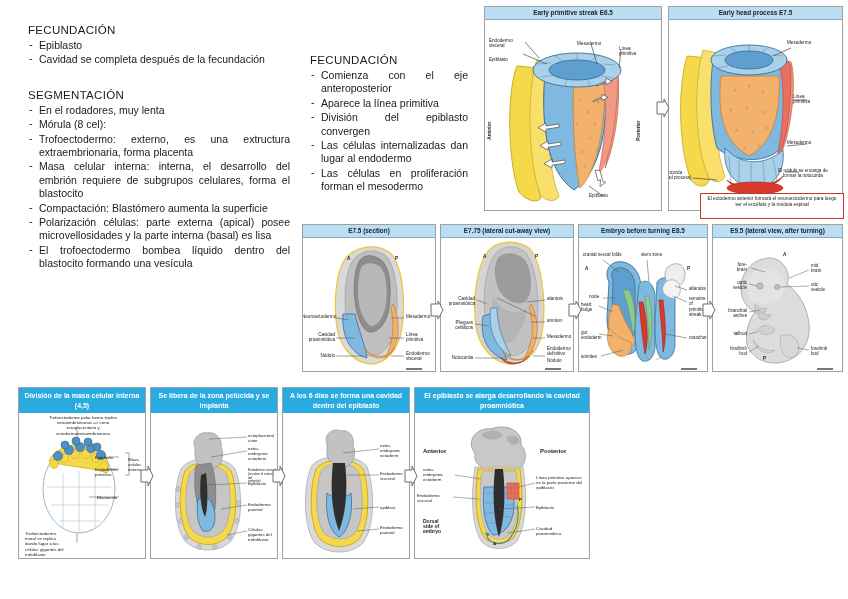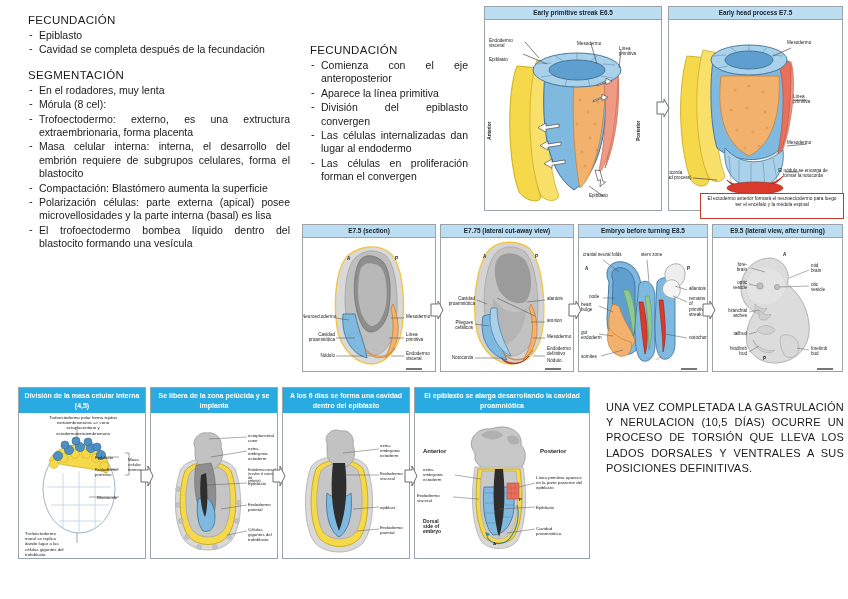--- a/index.html
+++ b/index.html
@@ -15,7 +15,7 @@
 
   
   .head{
-    font-size:11.5px;letter-spacing:.3px;margin:0 0 3px 0;
+    font-size:11.5px;letter-spacing:.3px;margin:10px 0 3px 0;
     font-weight:400;color:#1a1a1a;
   }
   ul.bul{list-style:none;margin:0;padding:0;}

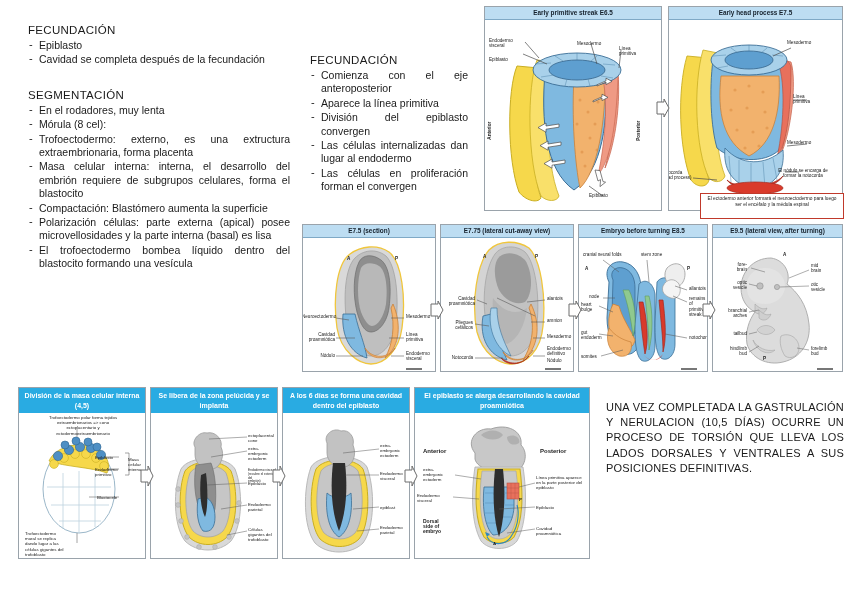--- a/index.html
+++ b/index.html
@@ -111,7 +111,7 @@
     <li>Aparece la línea primitiva</li>
     <li class="spread">División del epiblasto convergen</li>
     <li class="spread">Las células internalizadas dan lugar al endodermo</li>
-    <li class="spread">Las células en proliferación forman el convergen</li>
+    <li class="spread">Las células en proliferación forman el mesodermo</li>
   </ul>
 </div>
 

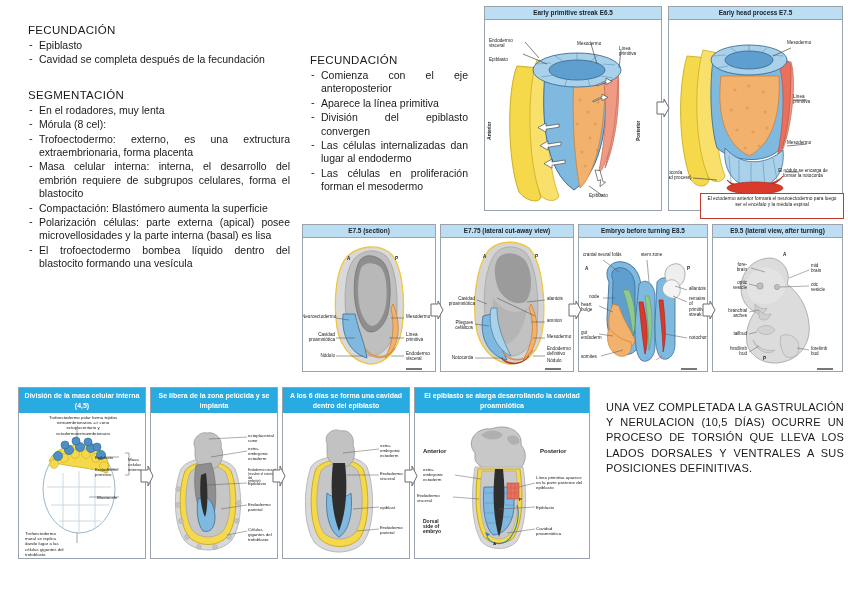--- a/index.html
+++ b/index.html
@@ -654,7 +654,6 @@
 </svg>
 
 <div class="abs" id="rot-text">
-  <p class="caps spread">UNA VEZ COMPLETADA LA GASTRULACIÓN Y NERULACION (10,5 DÍAS) OCURRE UN PROCESO DE TORSIÓN QUE LLEVA LOS LADOS DORSALES Y VENTRALES A SUS POSICIONES DEFINITIVAS.</p>
 </div>
 
 </body></html>

